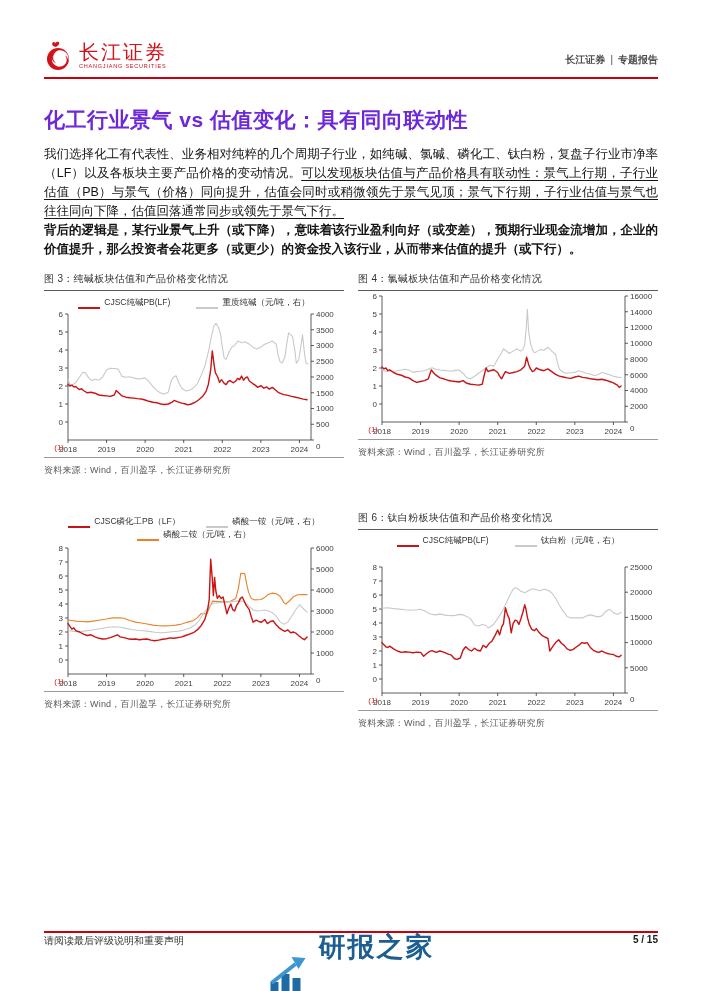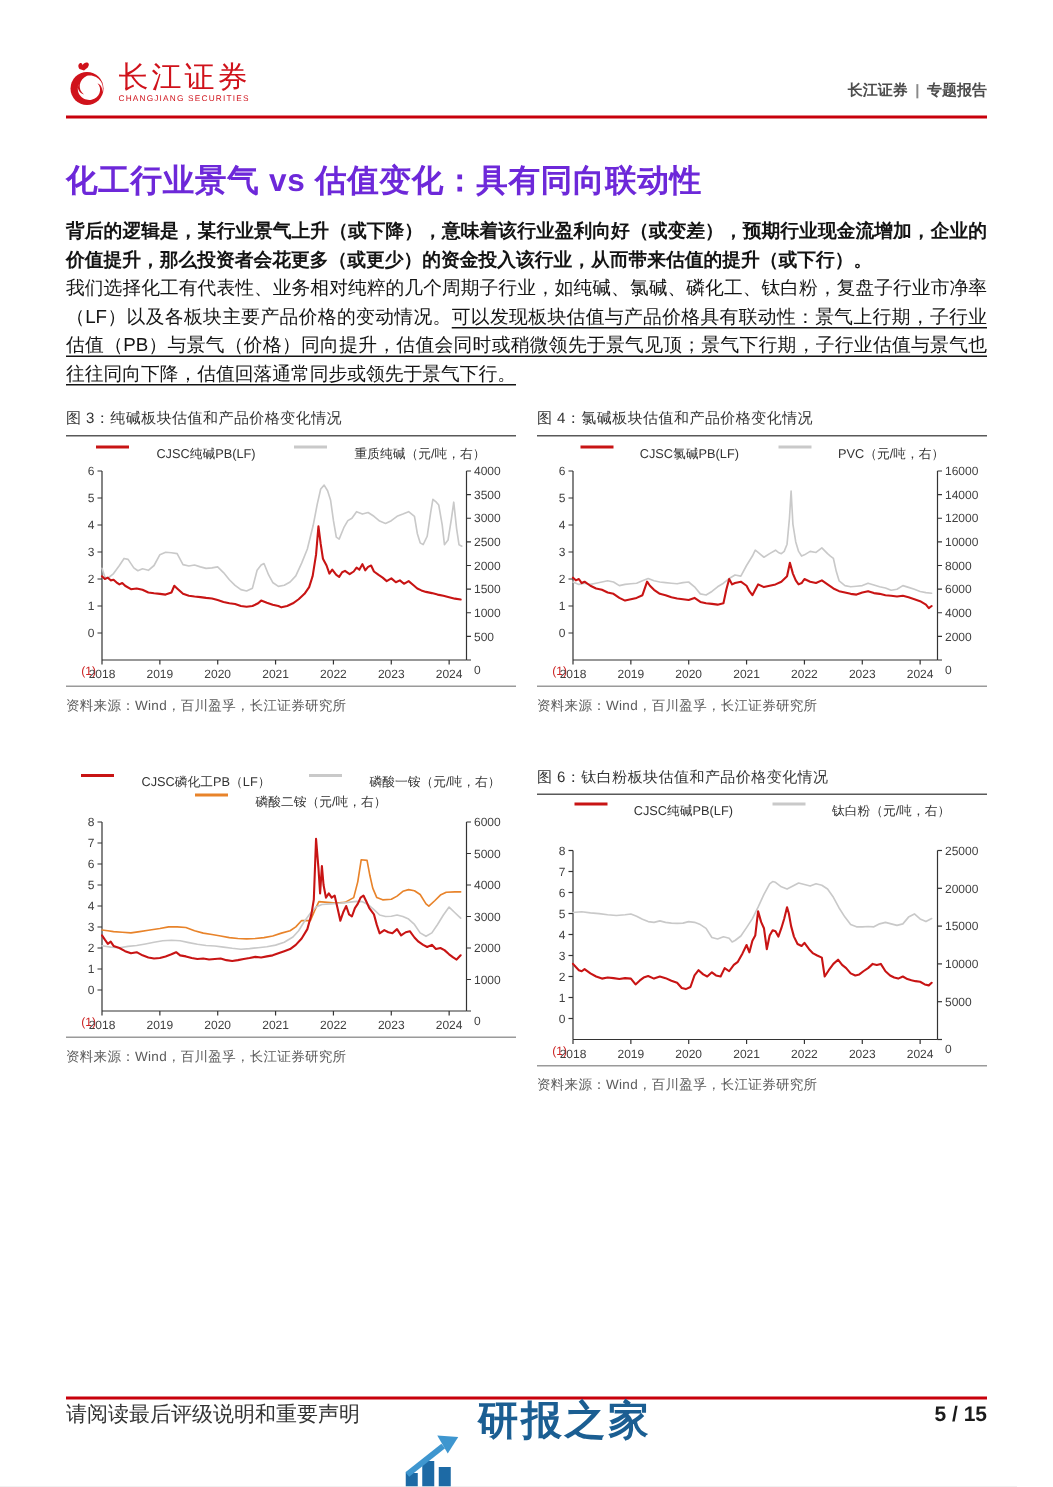--- a/index.html
+++ b/index.html
@@ -78,8 +78,8 @@
     <h1 class="title">化工行业景气 vs 估值变化：具有同向联动性</h1>
 
     <div class="body-text">
+      <p class="para"><span>我们选择化工有代表性、业务相对纯粹的几个周期子行业，如纯碱、氯碱、磷化工、钛白粉，复盘子行业市净率（LF）以及各板块主要产品价格的变动情况。</span><span class="u">可以发现板块估值与产品价格具有联动性：景气上行期，子行业估值（PB）与景气（价格）同向提升，估值会同时或稍微领先于景气见顶；景气下行期，子行业估值与景气也往往同向下降，估值回落通常同步或领先于景气下行。</span></p>
       <p class="para bold">背后的逻辑是，某行业景气上升（或下降），意味着该行业盈利向好（或变差），预期行业现金流增加，企业的价值提升，那么投资者会花更多（或更少）的资金投入该行业，从而带来估值的提升（或下行）。</p>
-      <p class="para"><span>我们选择化工有代表性、业务相对纯粹的几个周期子行业，如纯碱、氯碱、磷化工、钛白粉，复盘子行业市净率（LF）以及各板块主要产品价格的变动情况。</span><span class="u">可以发现板块估值与产品价格具有联动性：景气上行期，子行业估值（PB）与景气（价格）同向提升，估值会同时或稍微领先于景气见顶；景气下行期，子行业估值与景气也往往同向下降，估值回落通常同步或领先于景气下行。</span></p>
     </div>
 
     <div class="charts row1">

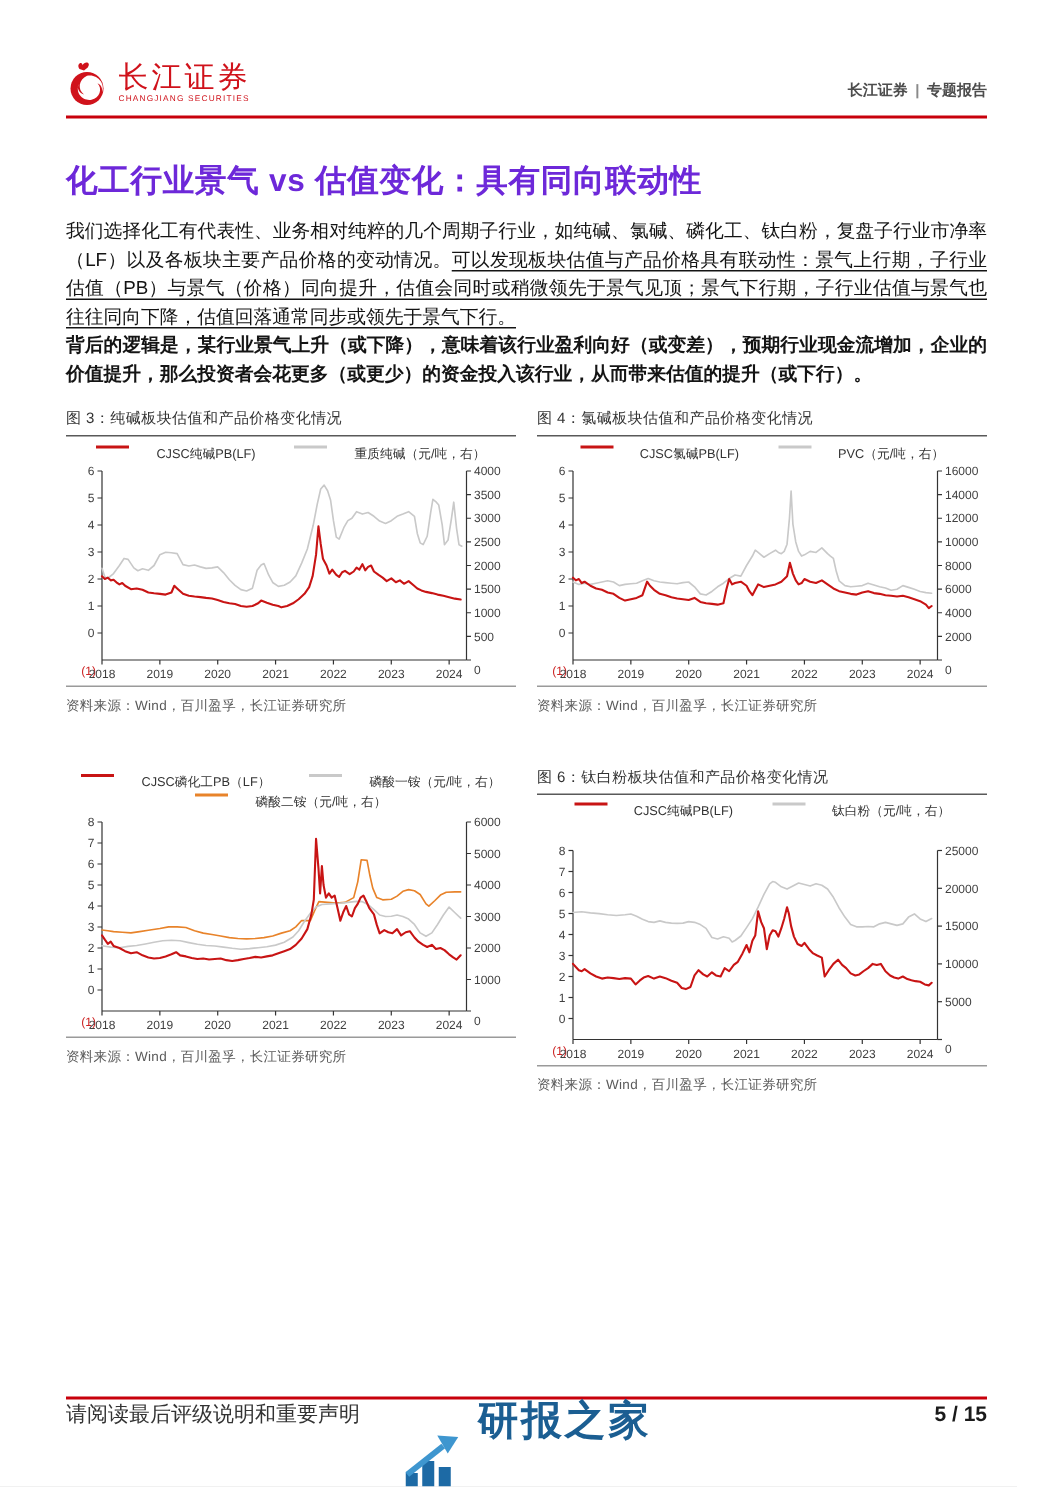--- a/index.html
+++ b/index.html
@@ -32,7 +32,7 @@
   .chart-legend{display:flex;flex-wrap:wrap;justify-content:center;align-items:center;
                 column-gap:26px;row-gap:1px;margin-top:5px;min-height:13px;}
   .row2 .chart-legend{min-height:27px;align-content:flex-start;}
-  .legend-item{display:inline-flex;align-items:flex-start;gap:18px;font-size:8.5px;color:#333;white-space:nowrap;}
+  .legend-item{display:inline-flex;align-items:flex-end;gap:4px;font-size:8.5px;color:#333;white-space:nowrap;}
   .legend-swatch{width:22px;height:2px;display:inline-block;}
   .plot-wrap{border-bottom:1px solid #9a9a9a;}
   svg.plot{display:block;width:300px;height:148px;}

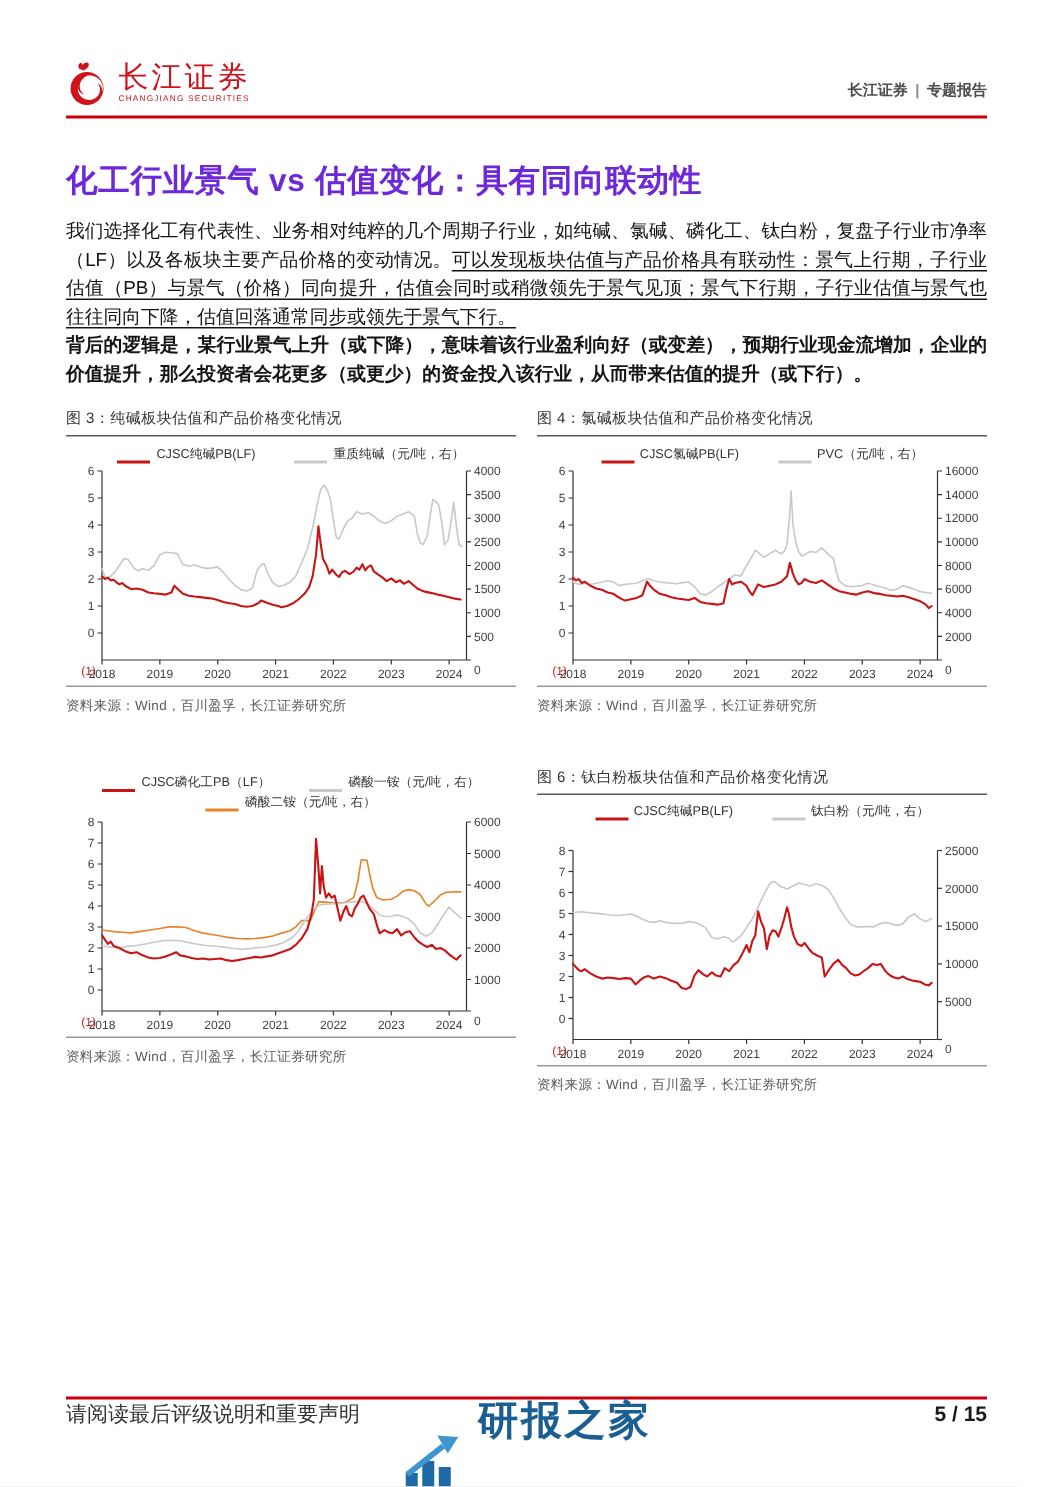--- a/index.html
+++ b/index.html
@@ -155,16 +155,6 @@
       </div>
       <div class="chart-card">
         <div class="chart-caption">图 4：氯碱板块估值和产品价格变化情况</div>
-        <div class="chart-legend">
-            <span class="legend-item">
-              <span class="legend-swatch" style="background: rgb(200, 20, 20);"></span>
-              <span>CJSC氯碱PB(LF)</span>
-            </span>
-            <span class="legend-item">
-              <span class="legend-swatch" style="background: rgb(201, 201, 201);"></span>
-              <span>PVC（元/吨，右）</span>
-            </span>
-          </div>
         <div class="plot-wrap">
           <svg class="plot" viewBox="0 0 300 148">
               <line x1="24" y1="5" x2="24" y2="131" stroke="#333" stroke-width="0.8"></line>

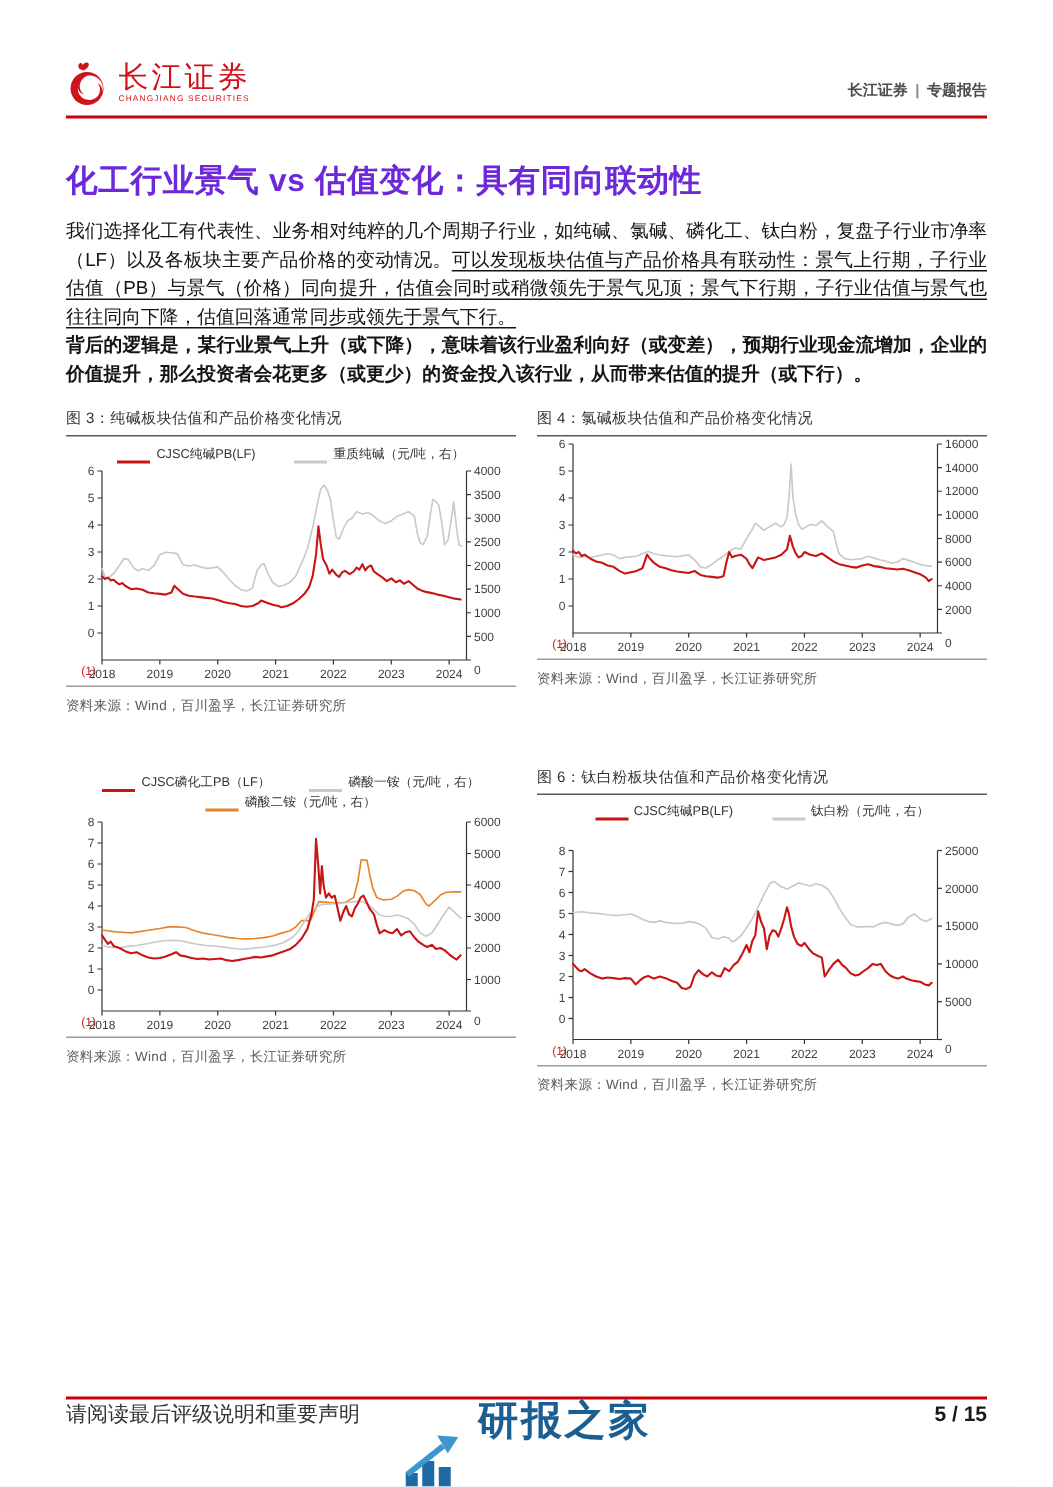--- a/index.html
+++ b/index.html
@@ -42,7 +42,7 @@
   
   .footer-rule{position:absolute;left:44px;right:44px;top:931px;height:1.5px;background:#C8000B;}
   .footer{position:absolute;left:44px;right:44px;top:934px;display:flex;justify-content:space-between;
-          font-size:14px;color:#333;}
+          font-size:10px;color:#333;}
   .page-num{font-weight:bold;color:#1a1a1a;}
 
   

